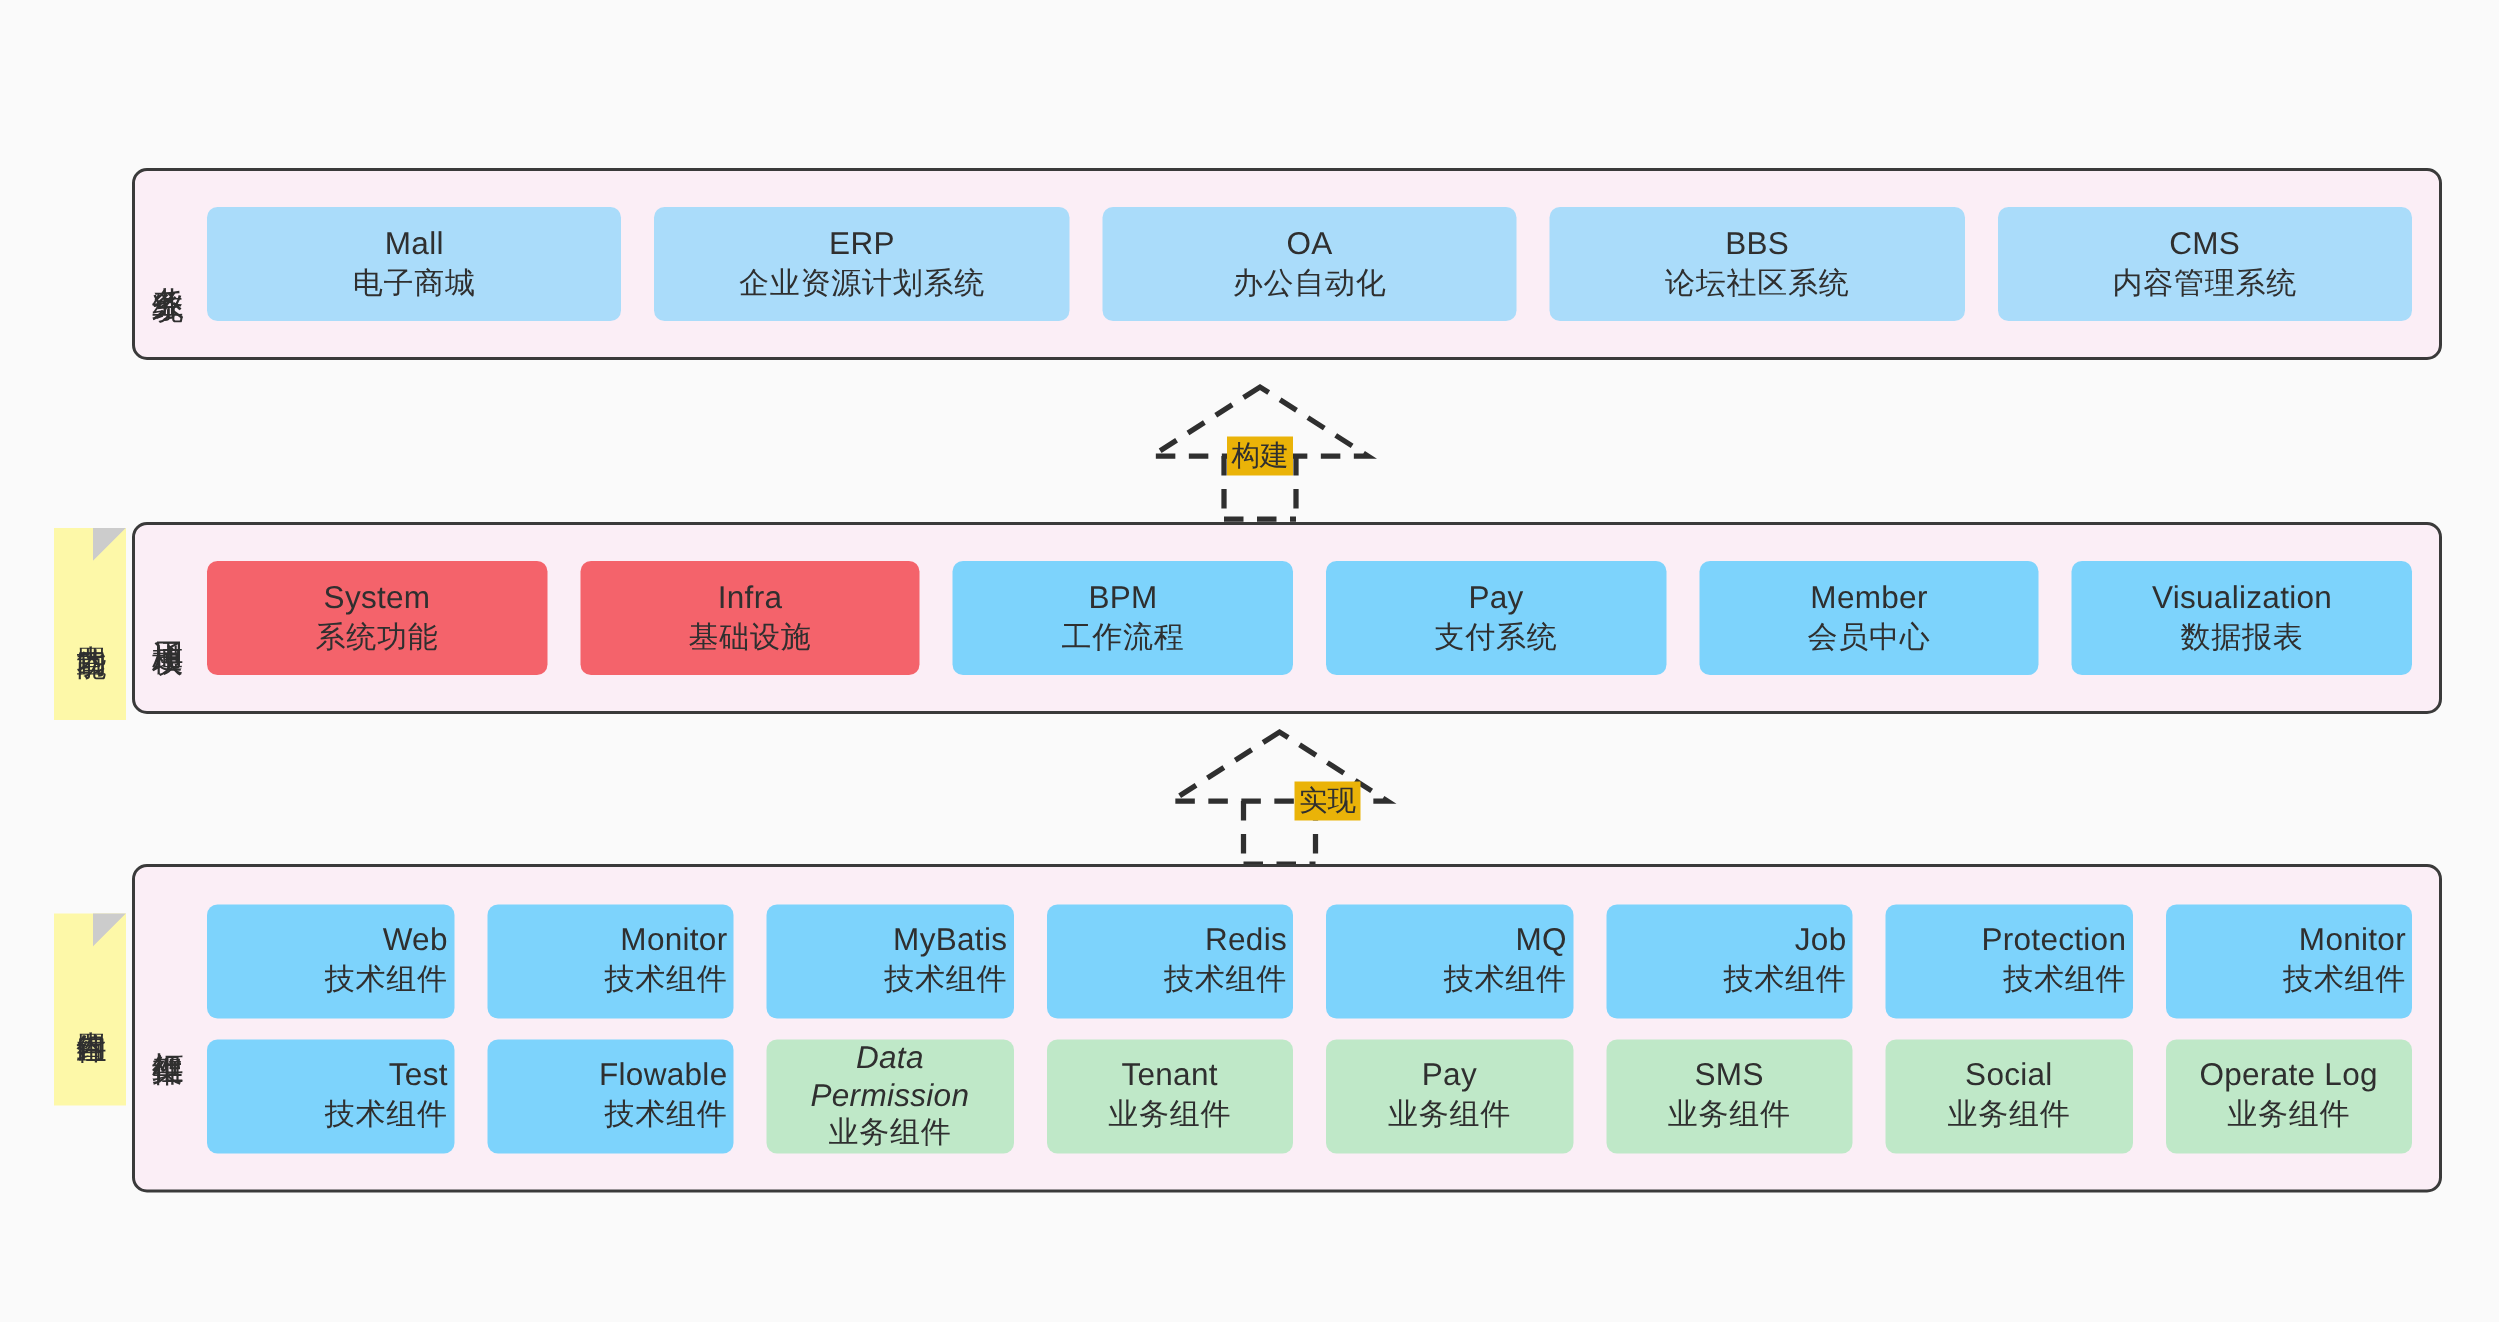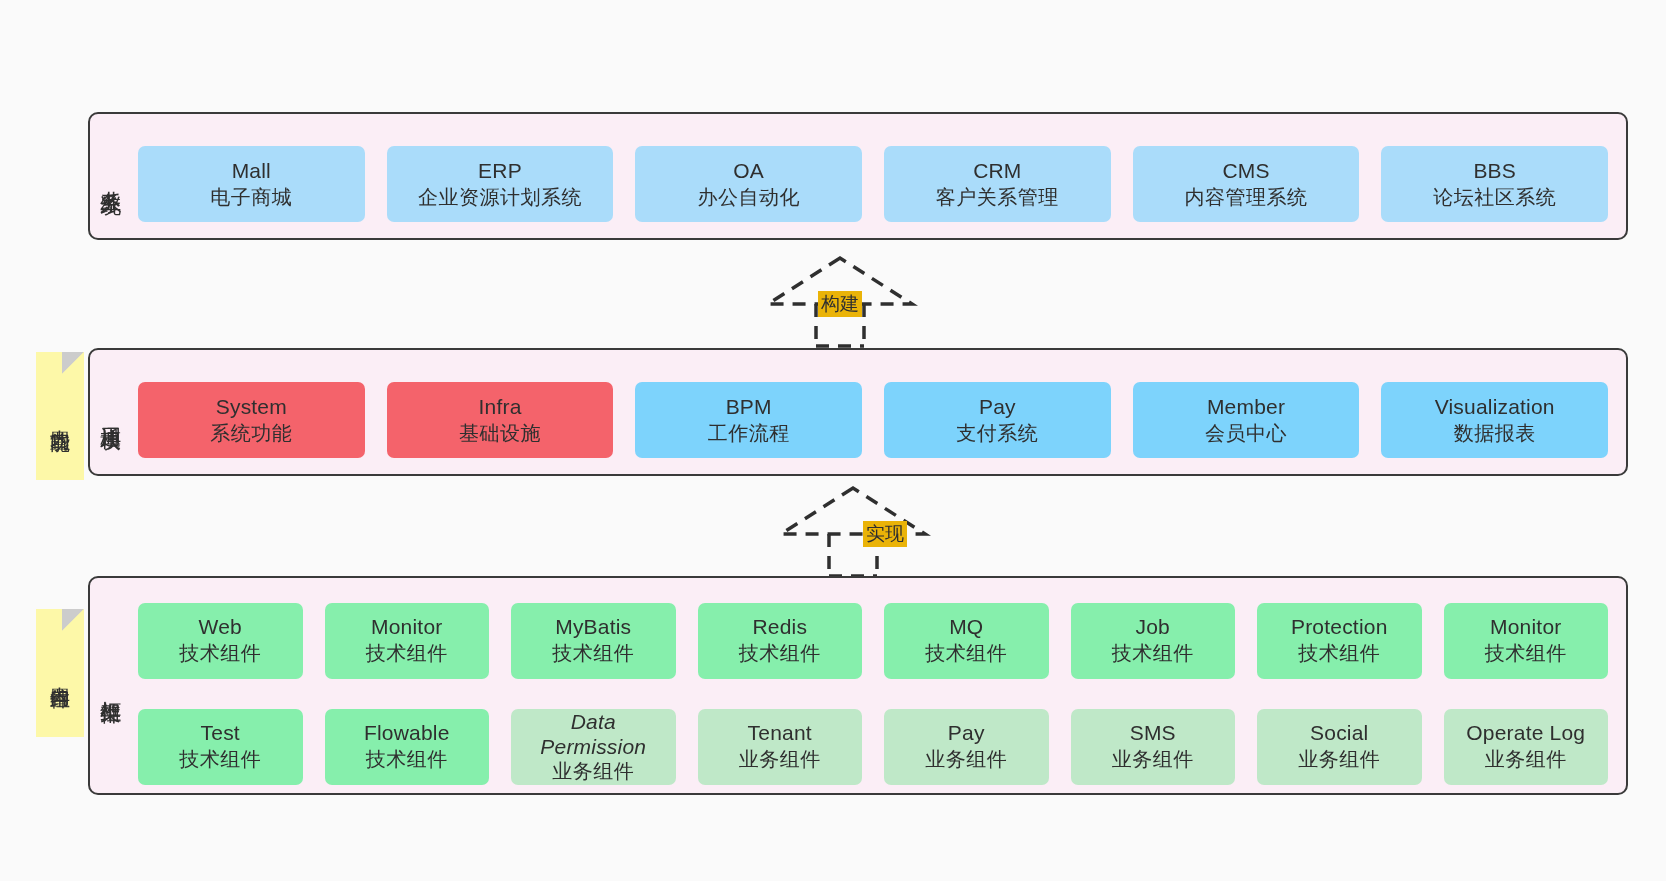--- a/index.html
+++ b/index.html
@@ -62,7 +62,7 @@
     gap: 22px;
     align-items: stretch;
   }
-  .row > * { flex: 1 1 0; margin-top: 16px; }
+  .row > * { flex: 1 1 0; }
 
   
   .card {

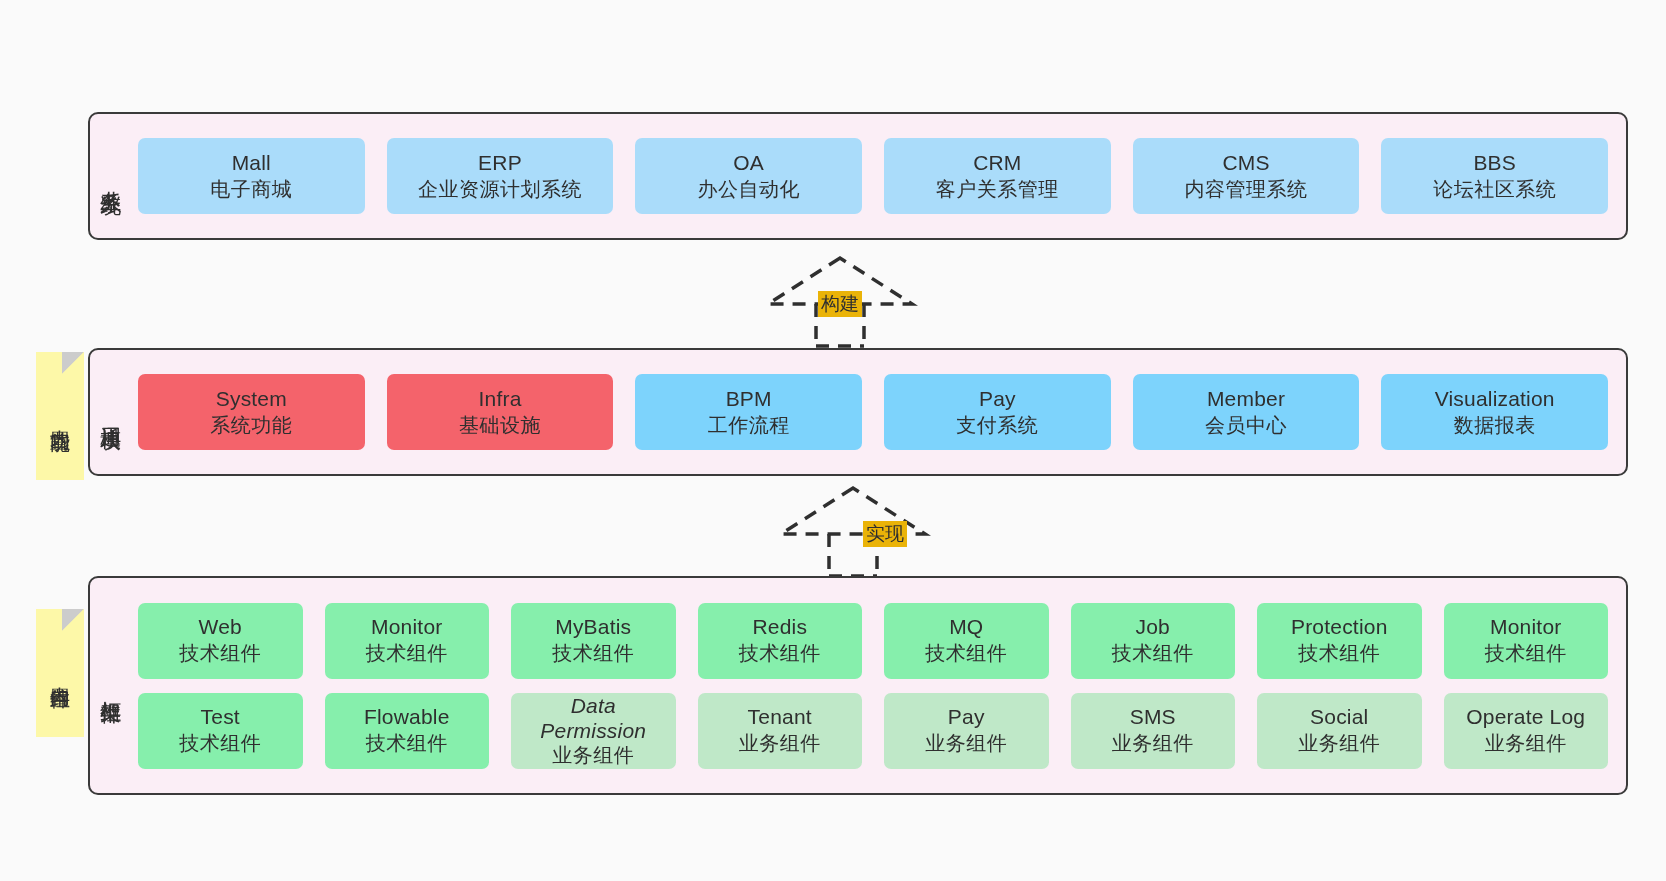--- a/index.html
+++ b/index.html
@@ -181,10 +181,6 @@
           <span class="cn">办公自动化</span>
         </div>
 
-        <div class="card c-blue">
-          <span class="en">CRM</span>
-          <span class="cn">客户关系管理</span>
-        </div>
 
         <div class="card c-blue">
           <span class="en">CMS</span>

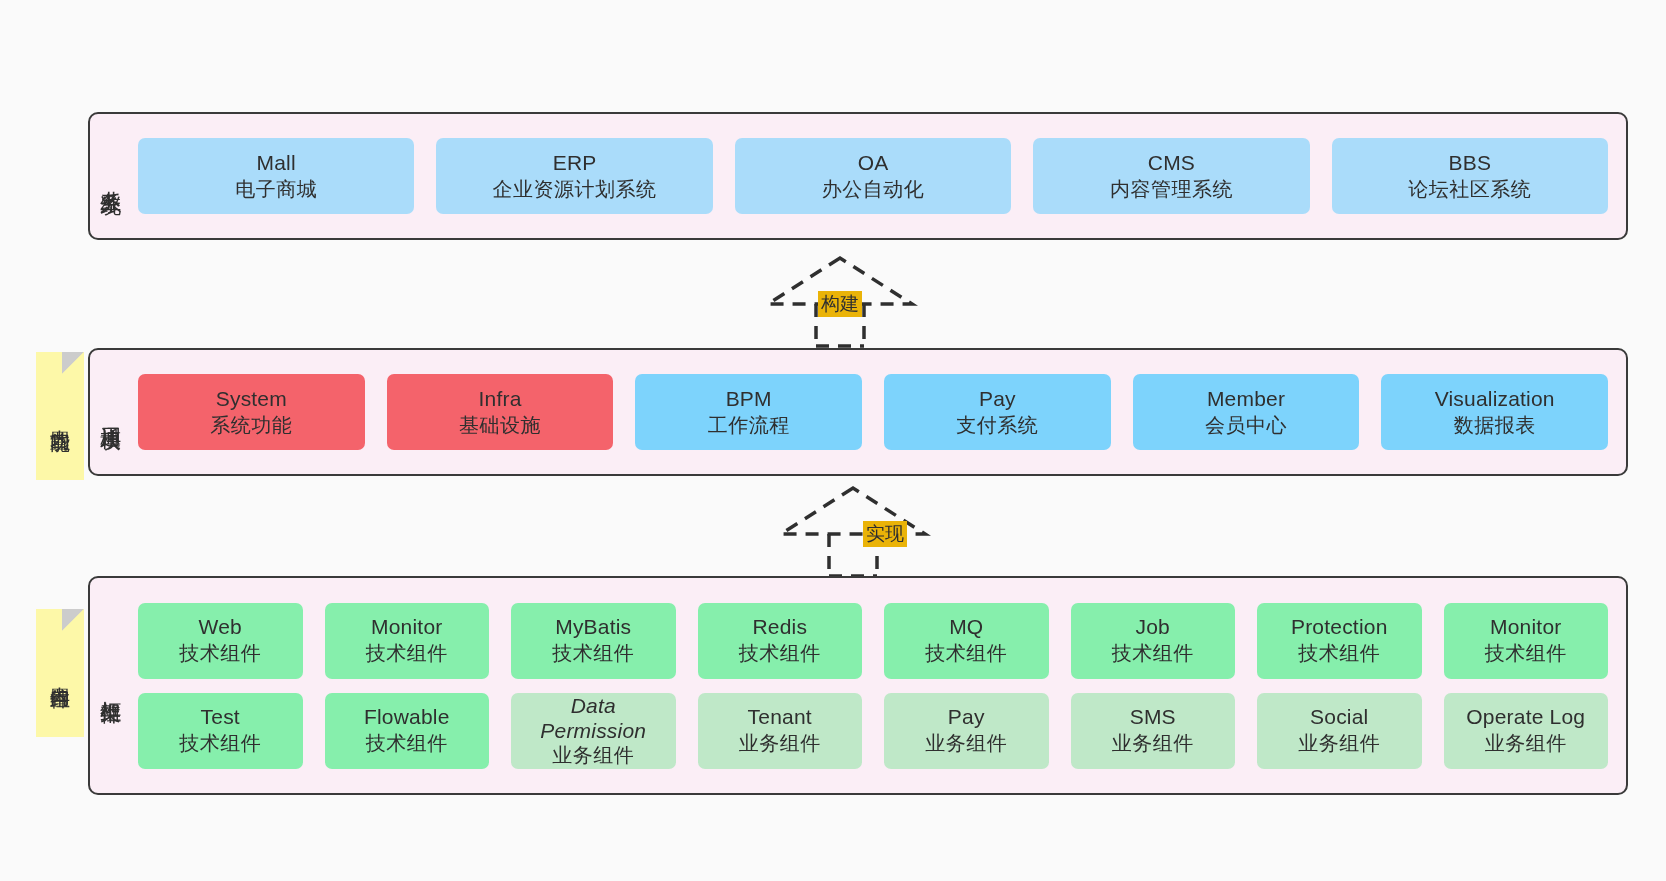--- a/index.html
+++ b/index.html
@@ -183,13 +183,13 @@
 
 
         <div class="card c-blue">
+          <span class="en">BBS</span>
+          <span class="cn">论坛社区系统</span>
+        </div>
+
+        <div class="card c-blue">
           <span class="en">CMS</span>
           <span class="cn">内容管理系统</span>
-        </div>
-
-        <div class="card c-blue">
-          <span class="en">BBS</span>
-          <span class="cn">论坛社区系统</span>
         </div>
 
       </div>

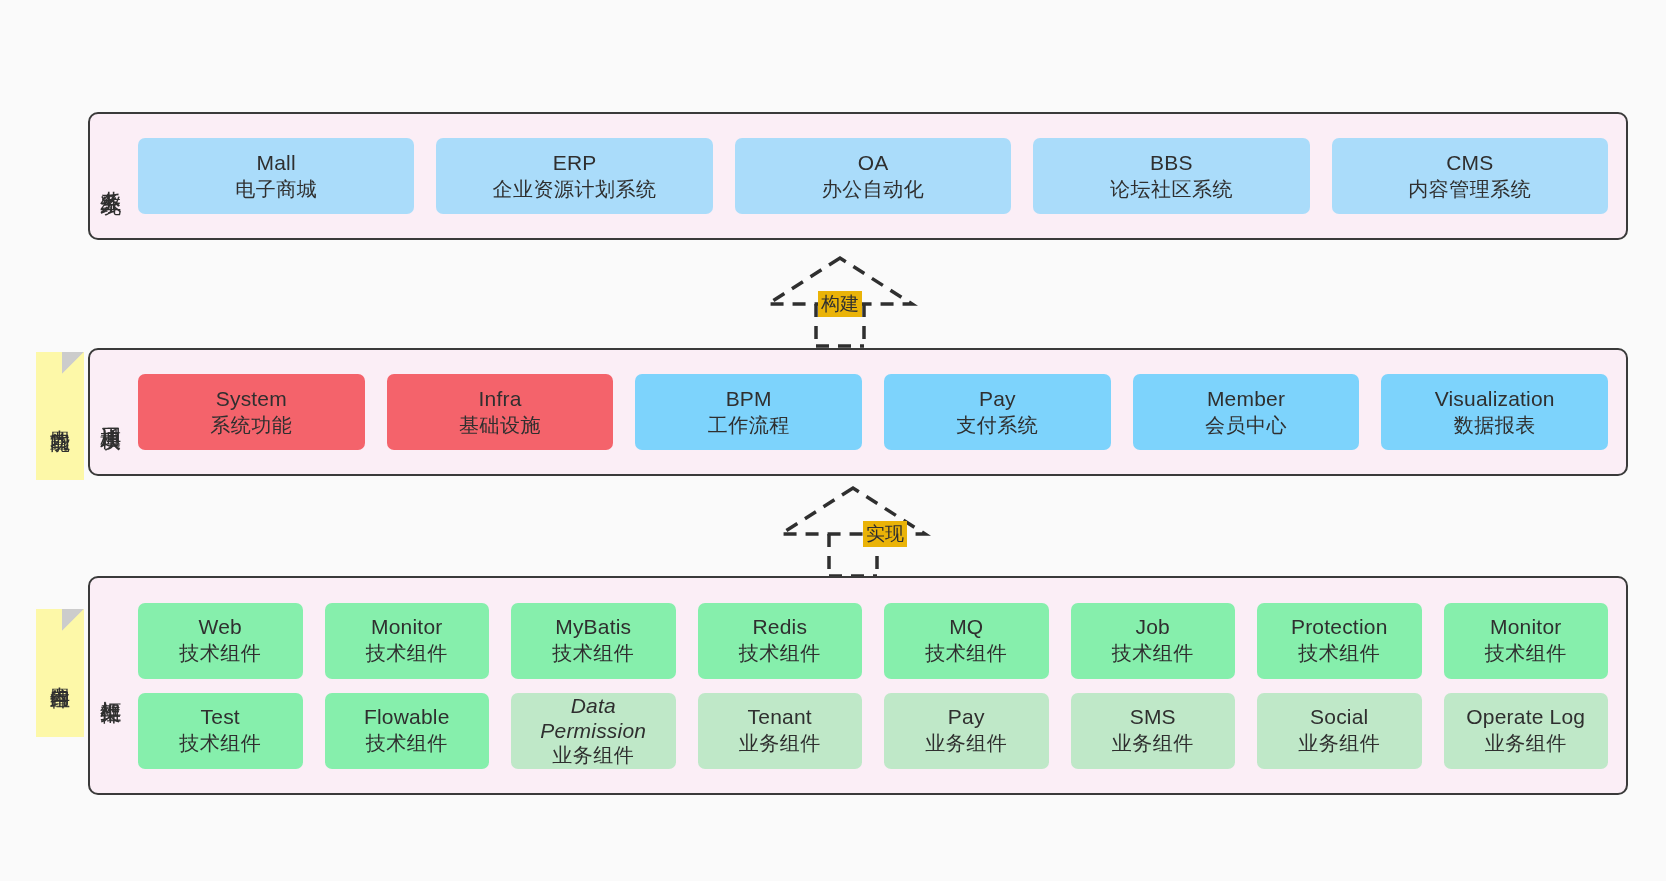--- a/index.html
+++ b/index.html
@@ -90,7 +90,7 @@
   .c-blue      { background: #aadcfa; }
   .c-red       { background: #f4636b; text-align: center; }
   .c-pink      { background: #7dd3fc; }
-  .c-green     { background: #86efac; }
+  .c-green     { background: #7dd3fc; align-items: flex-end; }
   .c-lgreen    { background: #bfe8c8; }
 
   

